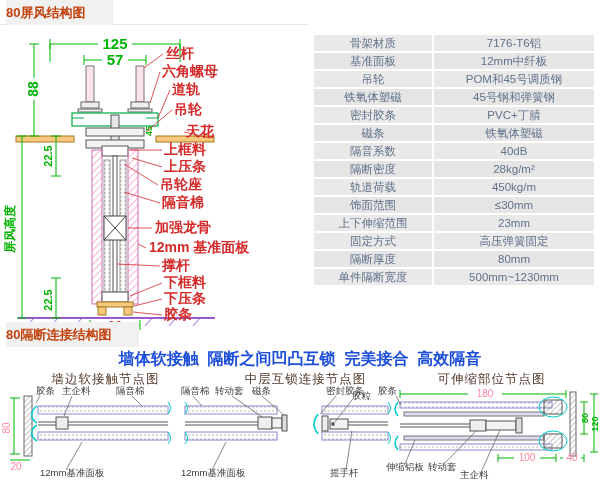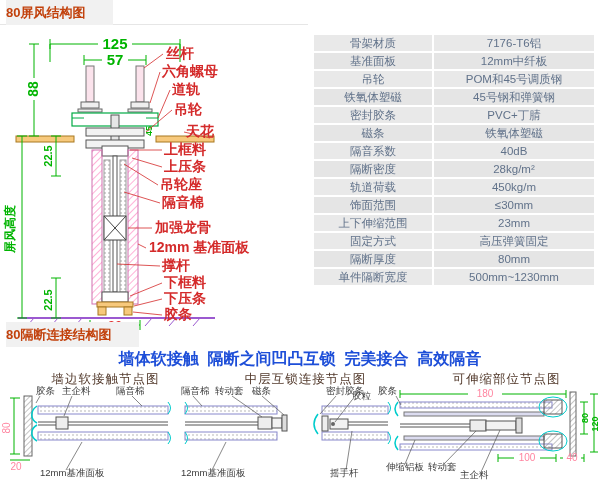--- a/index.html
+++ b/index.html
@@ -23,7 +23,7 @@
            font-family:"Liberation Serif","DejaVu Serif",serif;letter-spacing:1px;text-align:center;}
   .d-title.t1{left:28px;width:155px;}
   .d-title.t2{left:218px;width:175px;}
-  .d-title.t3{left:419px;width:175px;}
+  .d-title.t3{left:404px;width:175px;}
   svg text{font-family:"Liberation Sans","DejaVu Sans",sans-serif;}
   .redlbl{fill:#d42a2a;font-size:14px;font-weight:bold;}
   .grn{fill:#00b400;font-weight:bold;}

